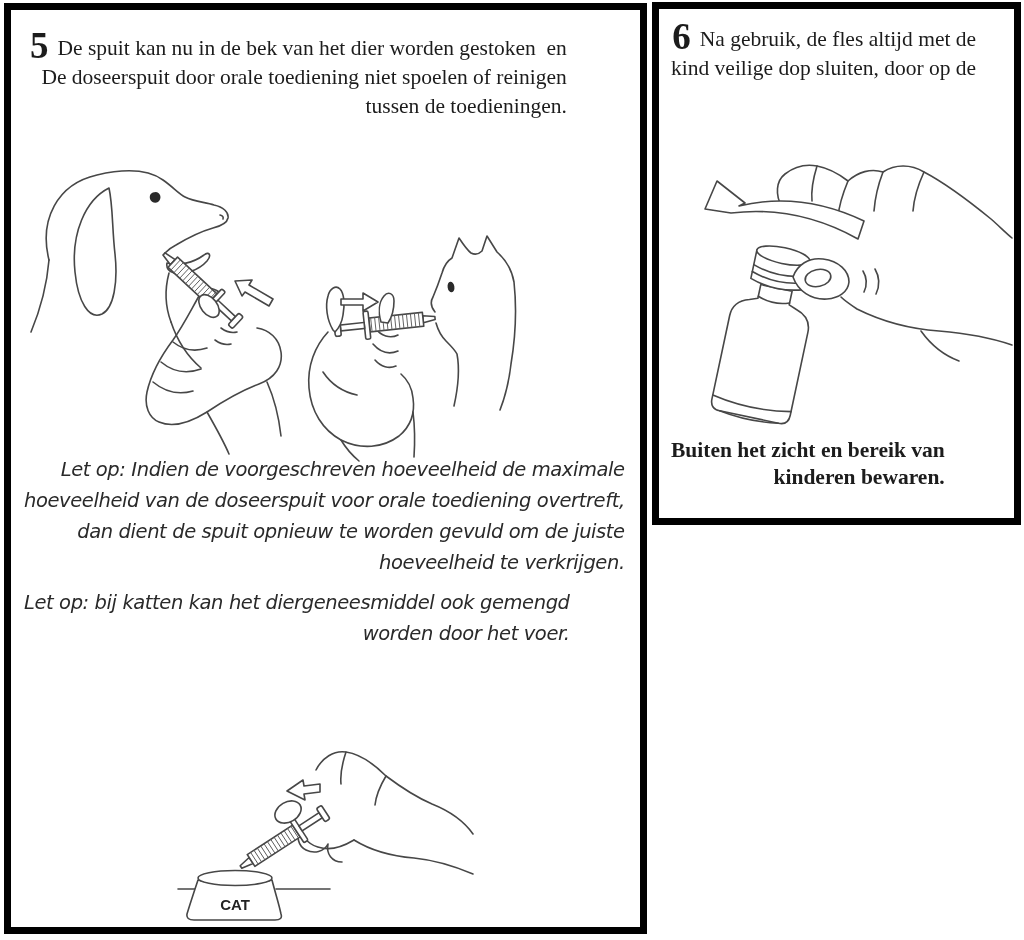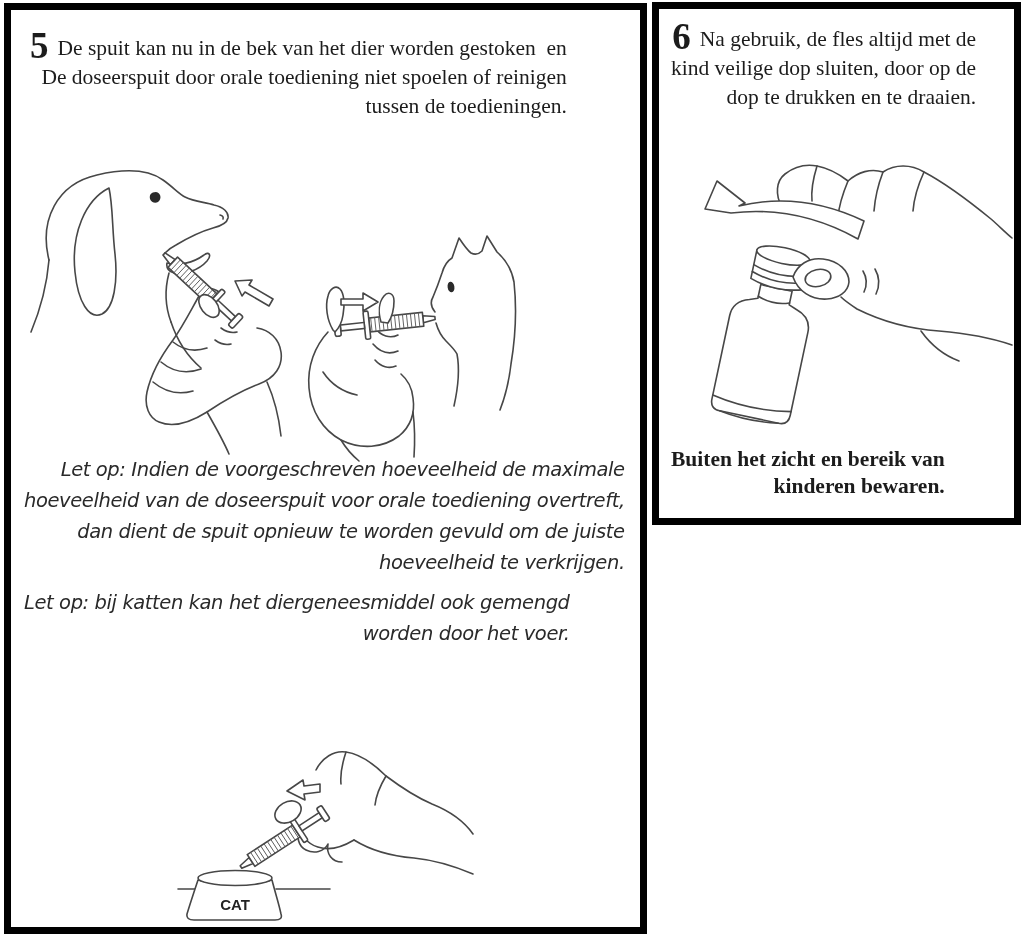--- a/index.html
+++ b/index.html
@@ -126,7 +126,6 @@
     <div class="para serif-par" style="left:12px;top:13px;">
       <div class="tline"><span class="stepnum">6</span><span>Na gebruik, de fles altijd met de</span></div>
       <div class="tline">kind veilige dop sluiten, door op de</div>
-      <div class="tline">dop te drukken en te draaien.</div>
     </div>
 
     <svg style="left:22px;top:140px;" width="332" height="285" viewBox="0 0 332 285">

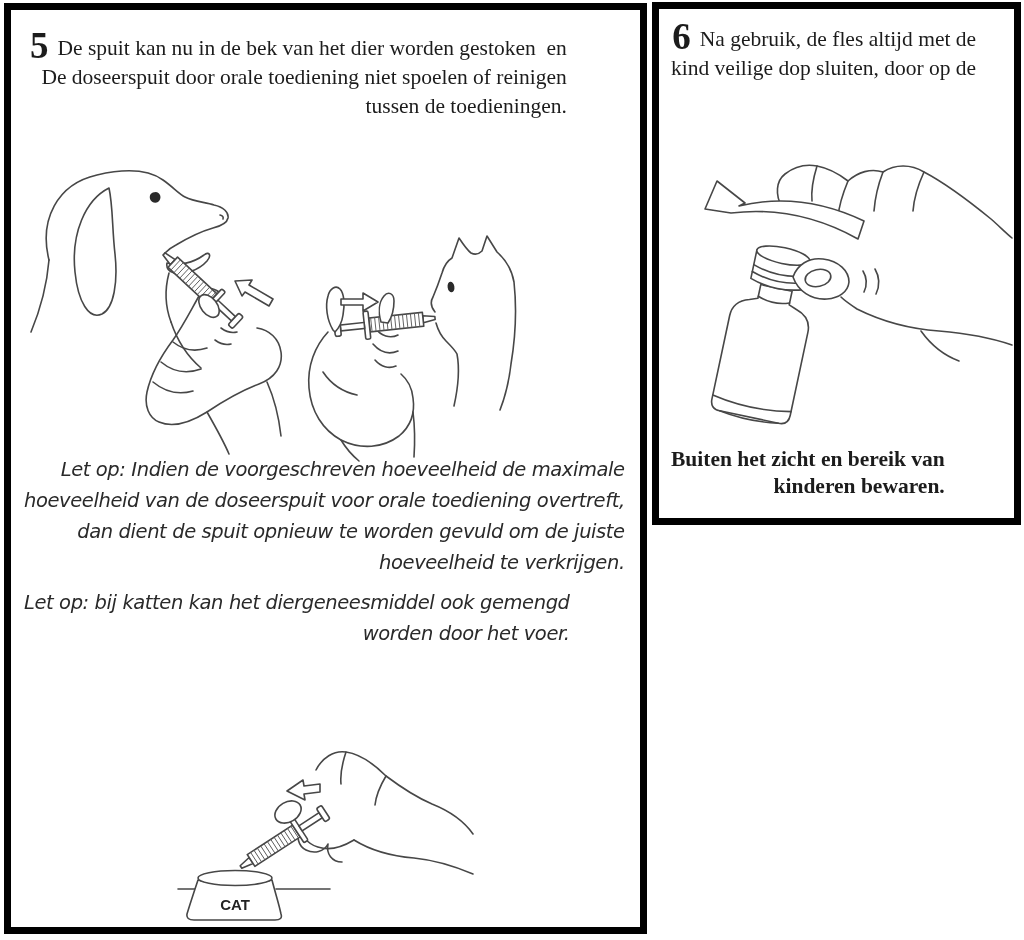--- a/index.html
+++ b/index.html
@@ -151,7 +151,7 @@
       <path class="art" d="M182,122 Q188,132 183,143 M194,120 Q201,132 195,145"></path>
     </svg>
 
-    <div class="para bold-par" style="left:12px;top:428px;margin-top:9px;">
+    <div class="para bold-par" style="left:12px;top:428px;">
       <div class="tline">Buiten het zicht en bereik van</div>
       <div class="tline">kinderen bewaren.</div>
     </div>

